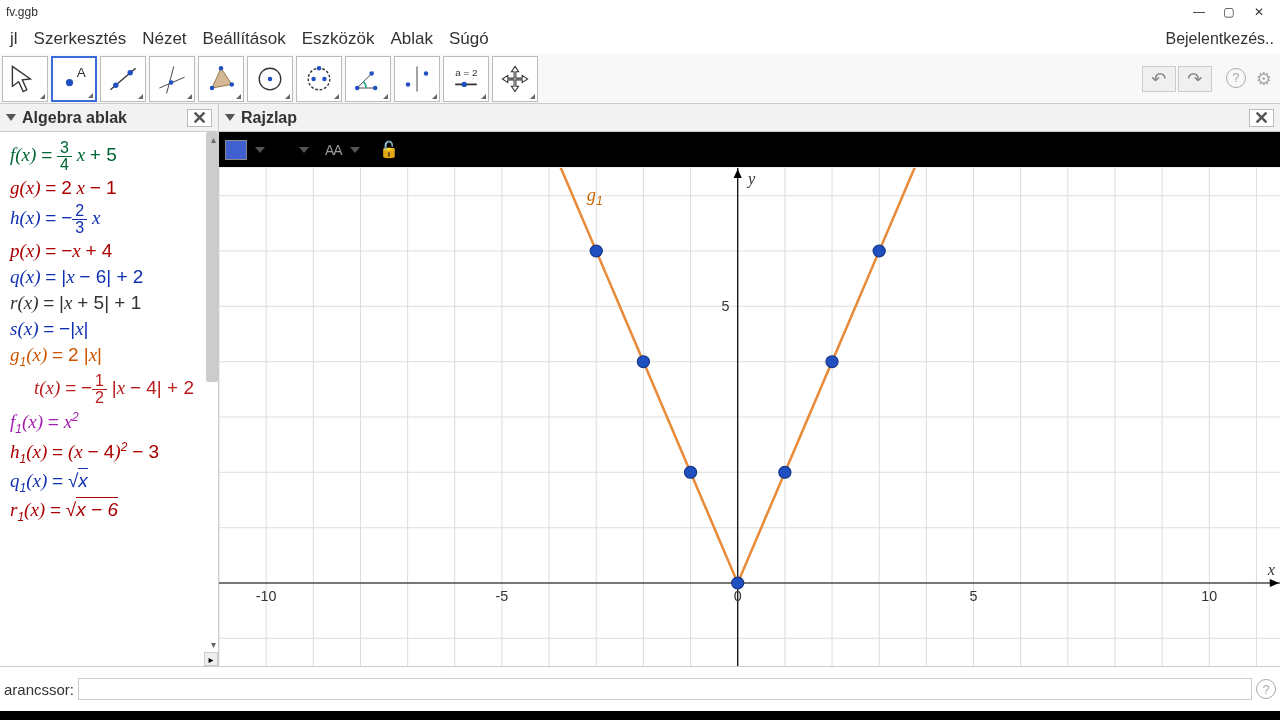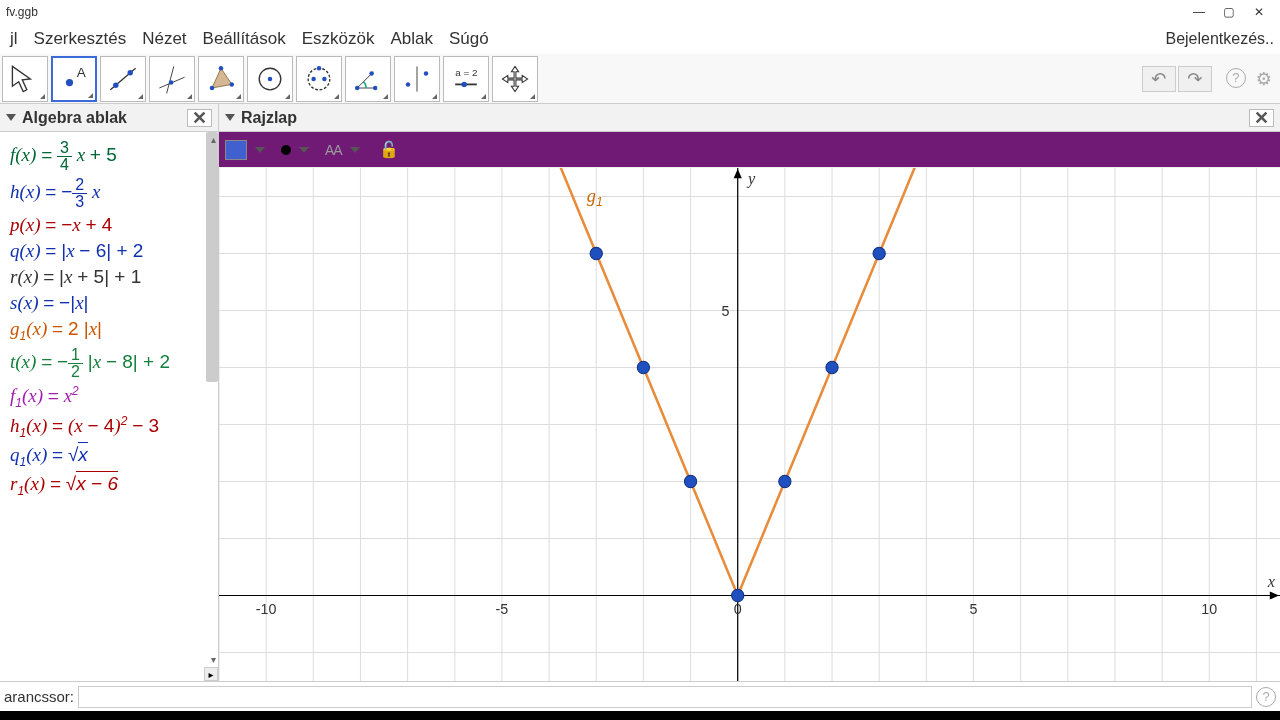--- a/index.html
+++ b/index.html
@@ -38,7 +38,7 @@
   .scroll-h-btn { position:absolute; bottom:0; right:0; width:14px;height:14px;background:#eee;border:1px solid #ccc;font-size:10px;display:flex;align-items:center;justify-content:center;}
 
   .graphics-panel { flex: 1; display: flex; flex-direction: column; position: relative; }
-  .graphics-toolbar { height: 36px; background: #701a75; display: flex; align-items: center; padding: 0 6px; gap: 6px; border-bottom: 1px solid #eee; }
+  .graphics-toolbar { height: 36px; background: #000000; display: flex; align-items: center; padding: 0 6px; gap: 6px; border-bottom: 1px solid #eee; }
   .color-swatch { width: 22px; height: 20px; background: #4060d0; border:1px solid #888;}
   .dd { width:0;height:0;border-left:5px solid transparent;border-right:5px solid transparent;border-top:6px solid #555; margin-left:2px;}
   .dot-sample { width: 10px; height: 10px; background:#000; border-radius:50%; margin-left:10px;}

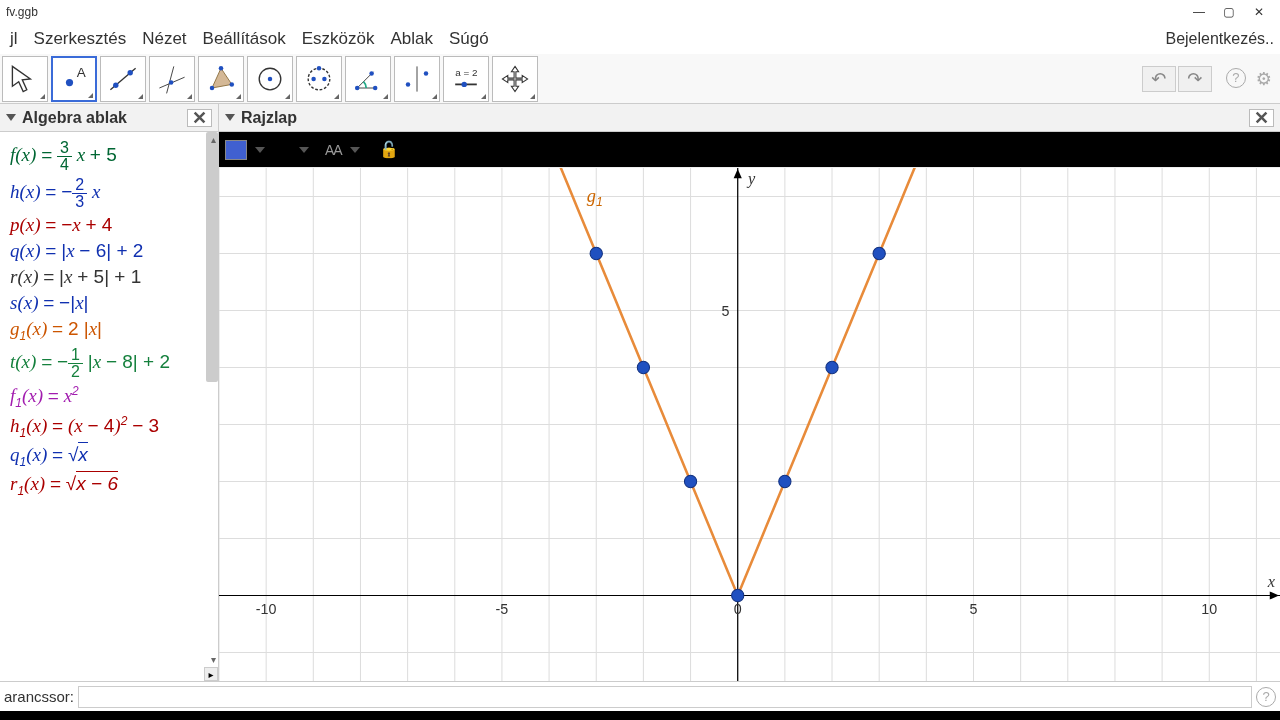--- a/index.html
+++ b/index.html
@@ -189,6 +189,7 @@
     </div>
     <div class="algebra-list" id="algebra-list">
       <div class="alg-item" style="color: rgb(0, 102, 51);">f(x) <span class="op">=</span> <span class="frac"><span class="num">3</span><span class="den">4</span></span> x <span class="op">+ 5</span></div>
+        <div class="alg-item" style="color: rgb(170, 0, 0);">g(x) <span class="op">=</span> <span class="op">2</span> x <span class="op">− 1</span></div>
         <div class="alg-item" style="color: rgb(16, 48, 176);">h(x) <span class="op">=</span> <span class="op">−</span><span class="frac"><span class="num">2</span><span class="den">3</span></span> x</div>
         <div class="alg-item" style="color: rgb(170, 0, 0);">p(x) <span class="op">=</span> <span class="op">−</span>x <span class="op">+ 4</span></div>
         <div class="alg-item" style="color: rgb(16, 48, 176);">q(x) <span class="op">=</span> <span class="op">|</span>x <span class="op">− 6| + 2</span></div>

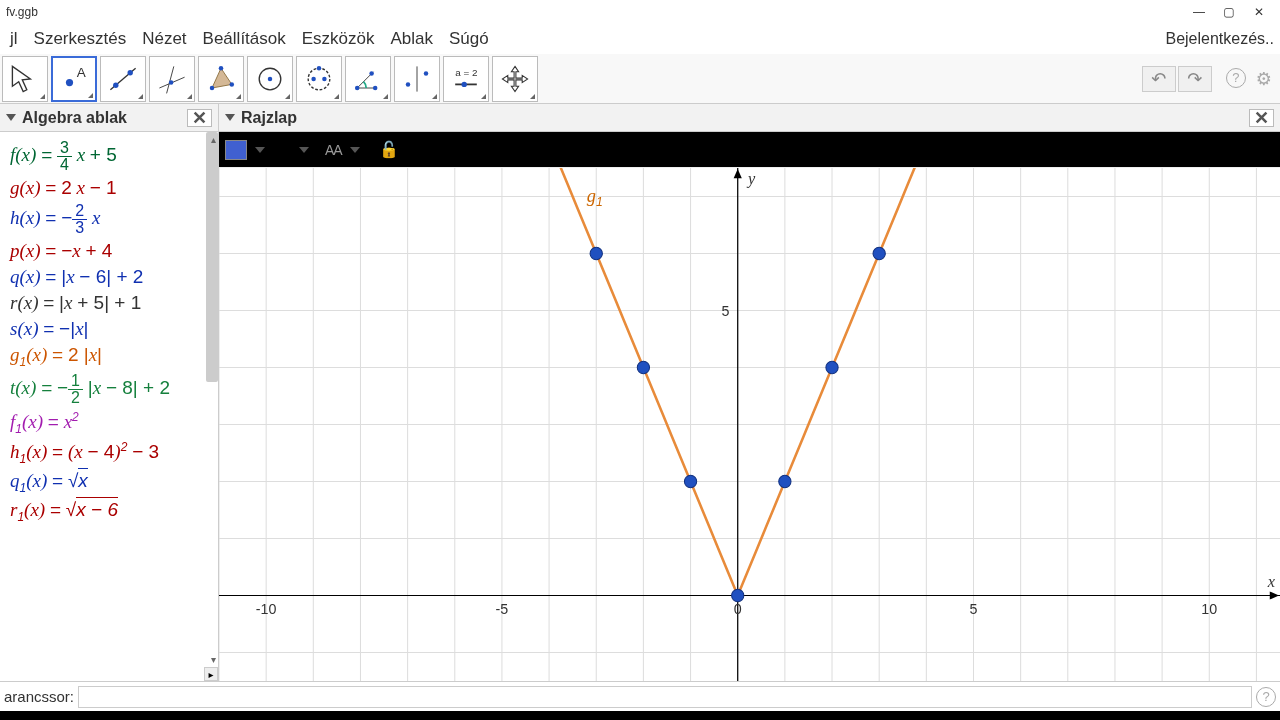--- a/index.html
+++ b/index.html
@@ -196,7 +196,7 @@
         <div class="alg-item" style="color: rgb(51, 51, 51);">r(x) <span class="op">=</span> <span class="op">|</span>x <span class="op">+ 5| + 1</span></div>
         <div class="alg-item" style="color: rgb(16, 48, 176);">s(x) <span class="op">=</span> <span class="op">−|</span>x<span class="op">|</span></div>
         <div class="alg-item" style="color: rgb(204, 85, 0);">g<span class="sub">1</span>(x) <span class="op">=</span> <span class="op">2 |</span>x<span class="op">|</span></div>
-        <div class="alg-item" style="color: #15803d;">t(x) <span class="op">=</span> <span class="op">−</span><span class="frac"><span class="num">1</span><span class="den">2</span></span> <span class="op">|</span>x <span class="op">− 8| + 2</span></div>
+        <div class="alg-item" style="color: #b91c1c; margin-left: 24px;">t(x) <span class="op">=</span> <span class="op">−</span><span class="frac"><span class="num">1</span><span class="den">2</span></span> <span class="op">|</span>x <span class="op">− 8| + 2</span></div>
         <div class="alg-item" style="color: #a21caf;">f<span class="sub">1</span>(x) <span class="op">=</span> x<span class="sup">2</span></div>
         <div class="alg-item" style="color: rgb(170, 0, 0);">h<span class="sub">1</span>(x) <span class="op">=</span> (x <span class="op">− 4</span>)<span class="sup">2</span> <span class="op">− 3</span></div>
         <div class="alg-item" style="color: rgb(16, 48, 176);">q<span class="sub">1</span>(x) <span class="op">=</span> <span class="op">√</span><span style="border-top:1.2px solid currentColor;padding-top:1px">x</span></div>

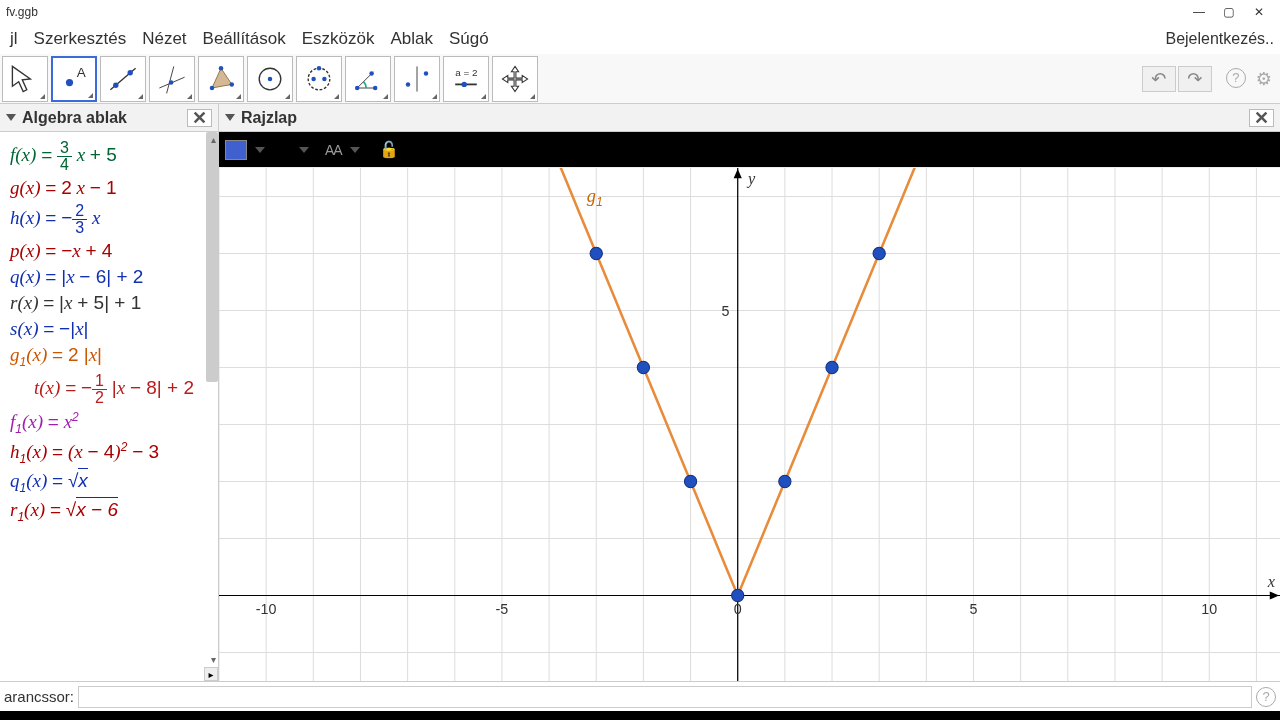--- a/index.html
+++ b/index.html
@@ -196,7 +196,7 @@
         <div class="alg-item" style="color: rgb(51, 51, 51);">r(x) <span class="op">=</span> <span class="op">|</span>x <span class="op">+ 5| + 1</span></div>
         <div class="alg-item" style="color: rgb(16, 48, 176);">s(x) <span class="op">=</span> <span class="op">−|</span>x<span class="op">|</span></div>
         <div class="alg-item" style="color: rgb(204, 85, 0);">g<span class="sub">1</span>(x) <span class="op">=</span> <span class="op">2 |</span>x<span class="op">|</span></div>
-        <div class="alg-item" style="color: #b91c1c; margin-left: 24px;">t(x) <span class="op">=</span> <span class="op">−</span><span class="frac"><span class="num">1</span><span class="den">2</span></span> <span class="op">|</span>x <span class="op">− 8| + 2</span></div>
+        <div class="alg-item" style="color: #b91c1c; margin-left: 24px;">t(x) <span class="op">=</span> <span class="op">−</span><span class="frac"><span class="num">1</span><span class="den">2</span></span> <span class="op">|</span>x <span class="op">− 4| + 2</span></div>
         <div class="alg-item" style="color: #a21caf;">f<span class="sub">1</span>(x) <span class="op">=</span> x<span class="sup">2</span></div>
         <div class="alg-item" style="color: rgb(170, 0, 0);">h<span class="sub">1</span>(x) <span class="op">=</span> (x <span class="op">− 4</span>)<span class="sup">2</span> <span class="op">− 3</span></div>
         <div class="alg-item" style="color: rgb(16, 48, 176);">q<span class="sub">1</span>(x) <span class="op">=</span> <span class="op">√</span><span style="border-top:1.2px solid currentColor;padding-top:1px">x</span></div>

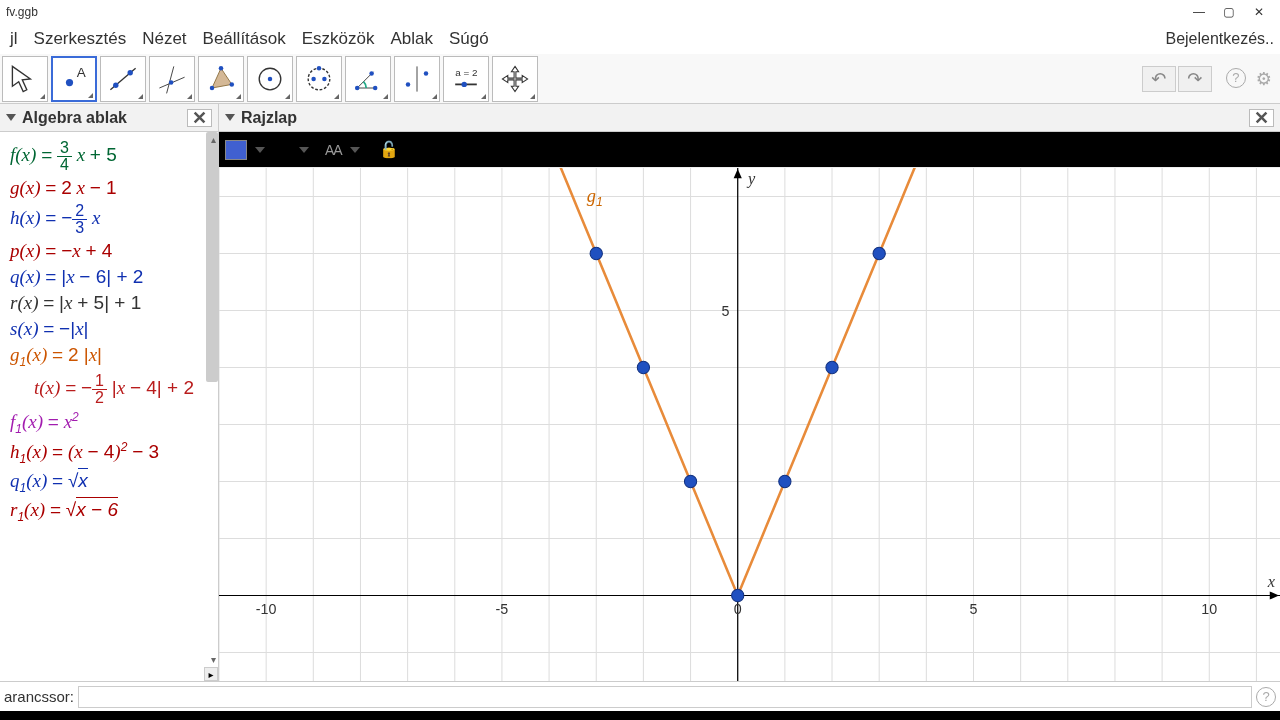--- a/index.html
+++ b/index.html
@@ -50,7 +50,7 @@
   .tick-label { font-family: Arial; font-size: 14px; fill: #333; }
   .graph-label { font-family: "Times New Roman", serif; font-style: italic; font-size: 18px; fill: #cc6600; }
 
-  .input-bar { height: 30px; border-top: 1px solid #ccc; display: flex; align-items: center; padding: 12px 4px; font-size: 15px; color: #333; background:#fff;}
+  .input-bar { height: 45px; border-top: 1px solid #ccc; display: flex; align-items: center; padding: 12px 4px; font-size: 15px; color: #333; background:#fff;}
   .input-bar input { flex: 1; border: 1px solid #ccc; height: 22px; padding: 0 4px; margin-left: 4px; font-size: 14px; }
   .help-circ { width:20px;height:20px;border:1.5px solid #aaa;border-radius:50%;display:flex;align-items:center;justify-content:center;color:#aaa;font-size:13px;margin-left:4px;}
 

